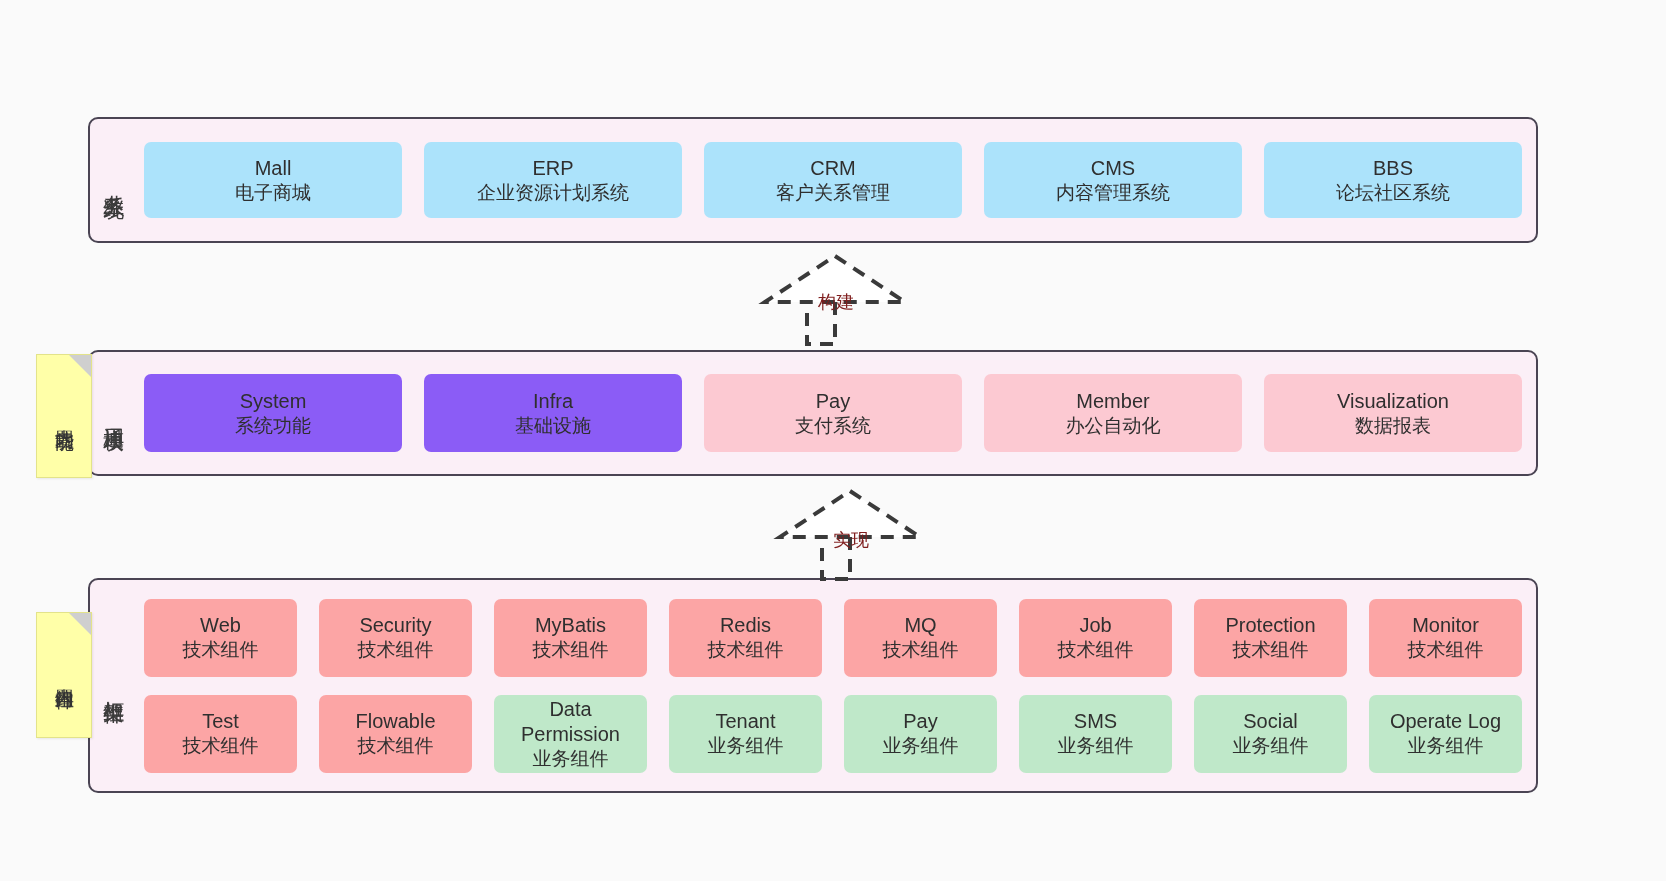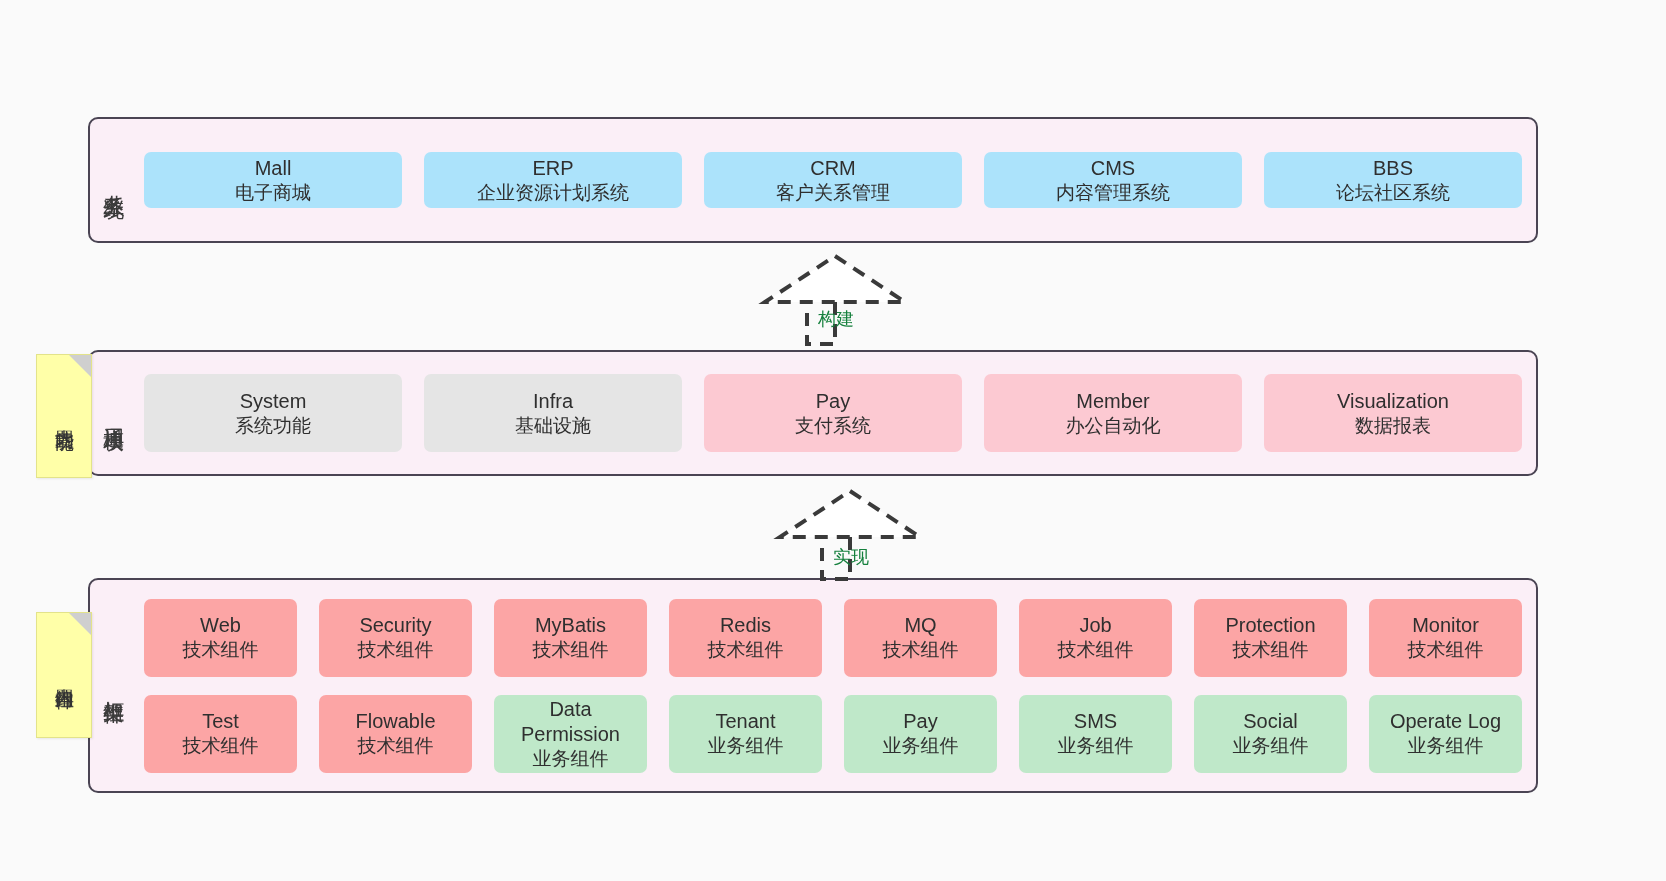--- a/index.html
+++ b/index.html
@@ -93,7 +93,7 @@
 
   
   #layer-business { left: 88px;  top: 117px; width: 1450px; height: 126px; }
-  #layer-business .node-row { height: 76px; align-items: center; }
+  #layer-business .node-row { height: 76px; }
 
   #layer-modules  { left: 88px;  top: 350px; width: 1450px; height: 126px; }
   #layer-modules .node-row { height: 78px; }

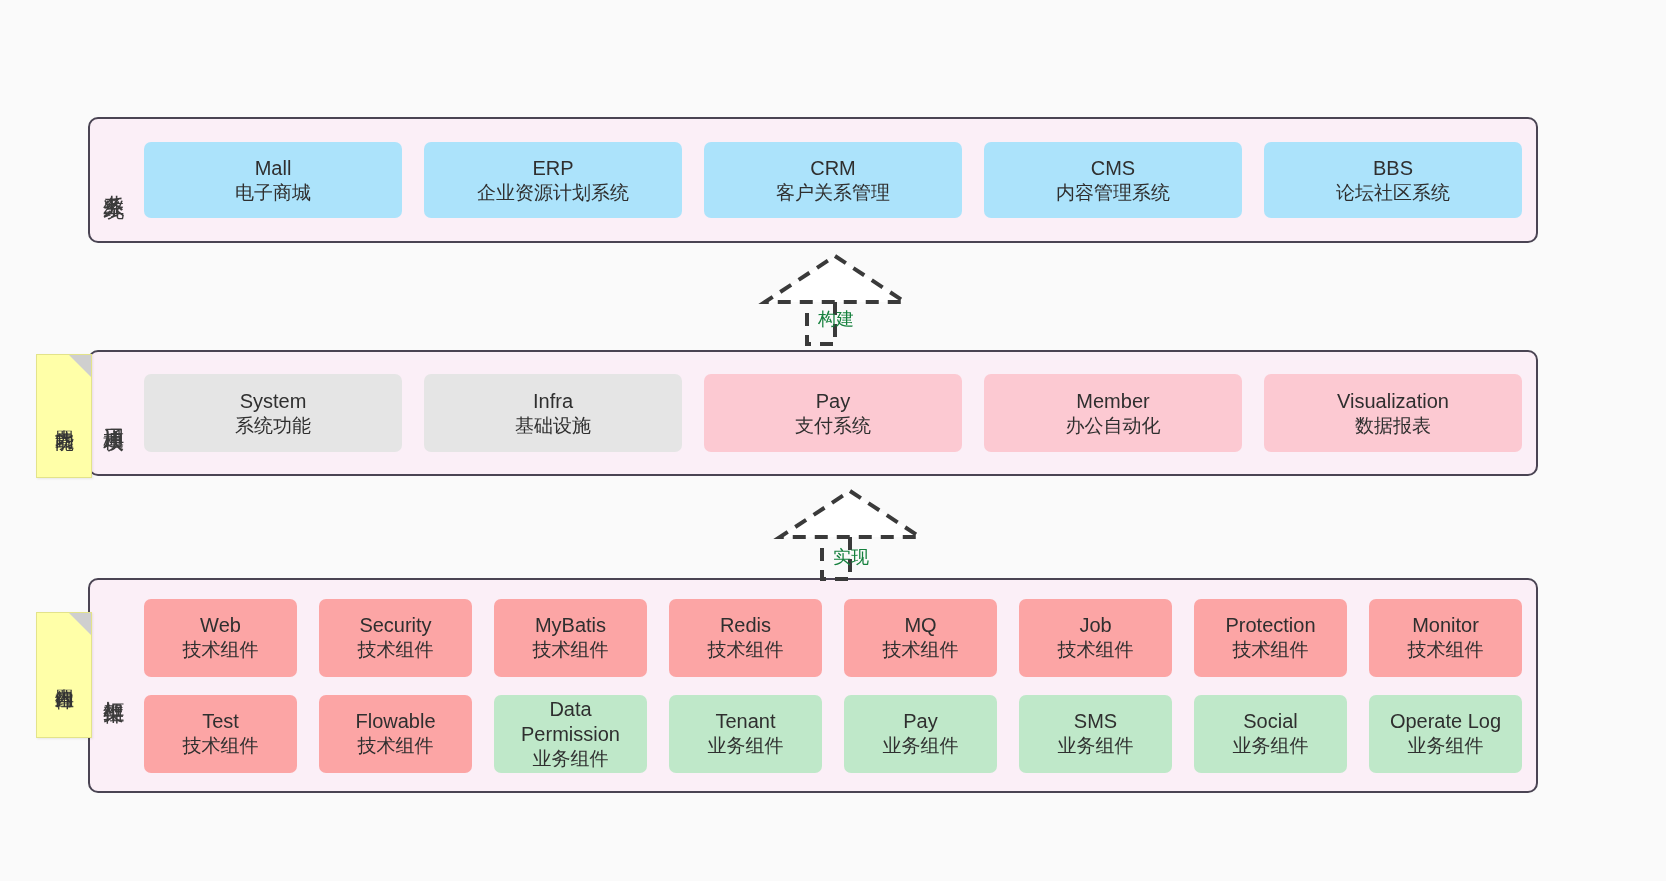--- a/index.html
+++ b/index.html
@@ -142,12 +142,11 @@
   .uml-label {
     position: absolute;
     font-size: 18px;
-    color: #15803d;
+    color: #7f1d1d;
     white-space: nowrap;
     background: transparent;
     z-index: 3;
     user-select: none;
-    margin-top: 17px;
   }
   #arrow-build  { left: 745px; top: 252px; width: 180px; height: 96px; }
   #label-build  { left: 818px; top: 290px; }

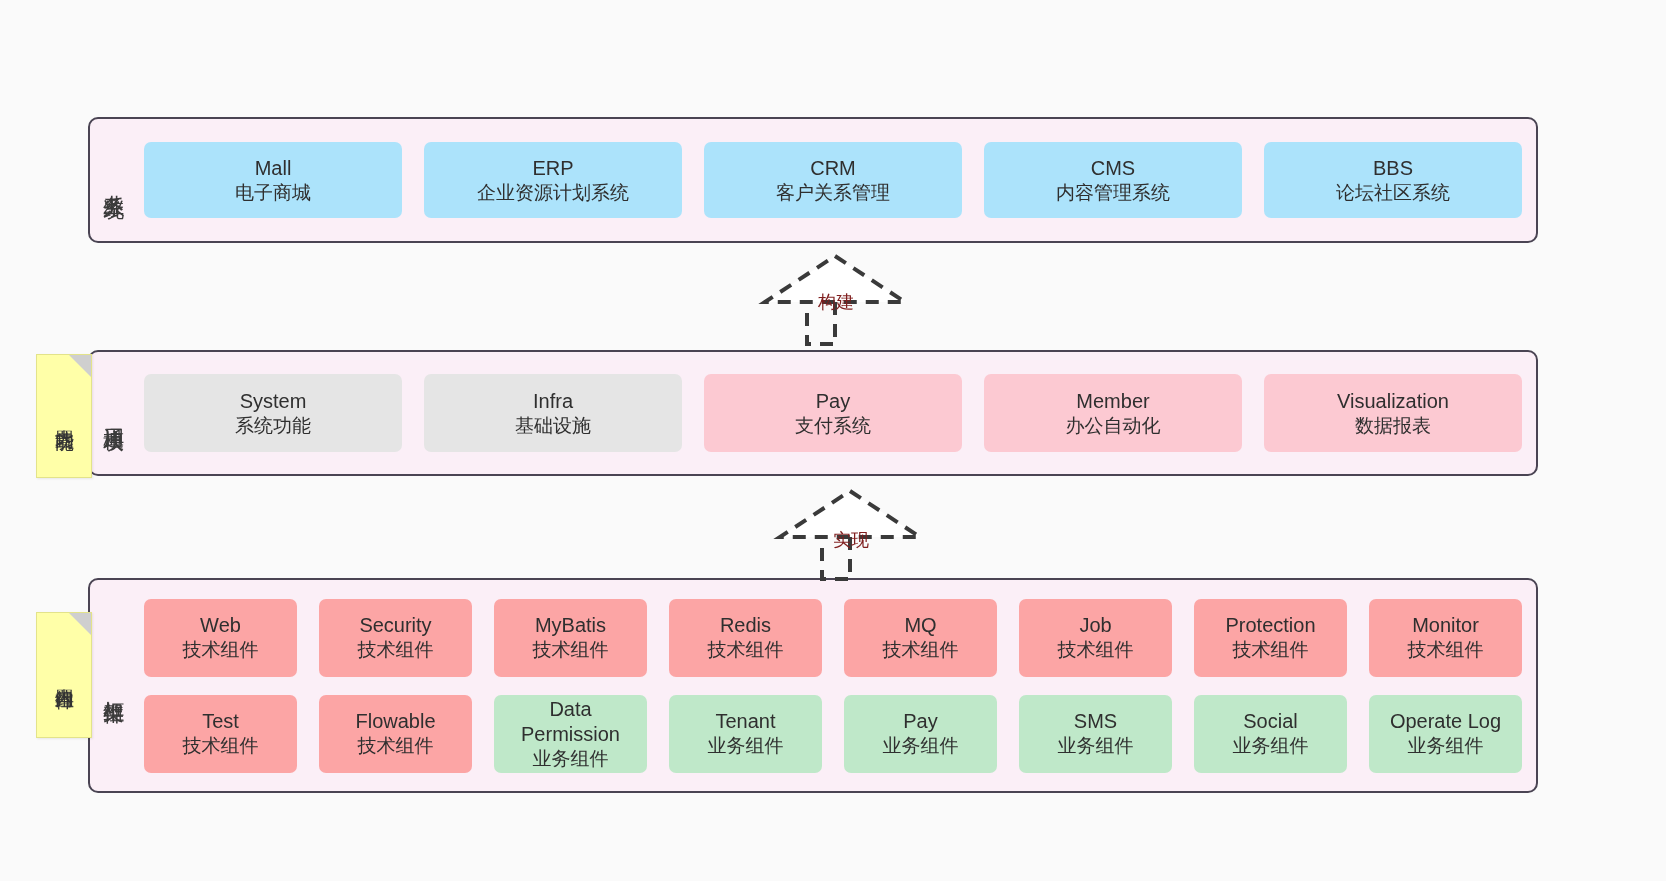--- a/index.html
+++ b/index.html
@@ -86,7 +86,7 @@
 
   
   .node.blue        { background: #ace3fb; }
-  .node.red-strong  { background: #e5e5e5; text-align: center; }
+  .node.red-strong  { background: #8b5cf6; text-align: center; }
   .node.red-light   { background: #fcc9d2; }
   .node.green-strong{ background: #fca5a5; }
   .node.green-light { background: #bfe8c9; }

